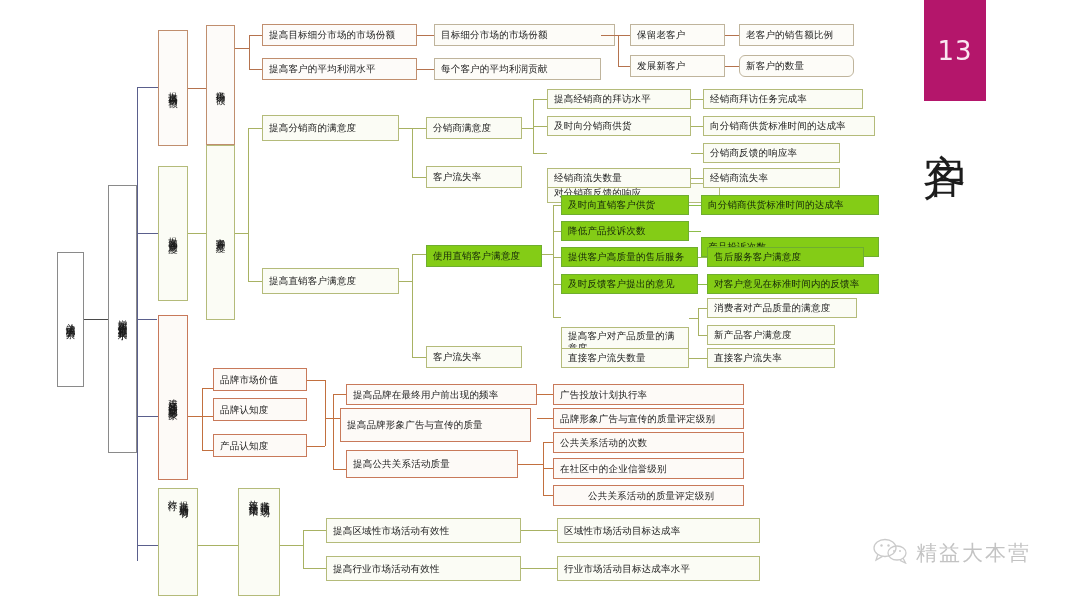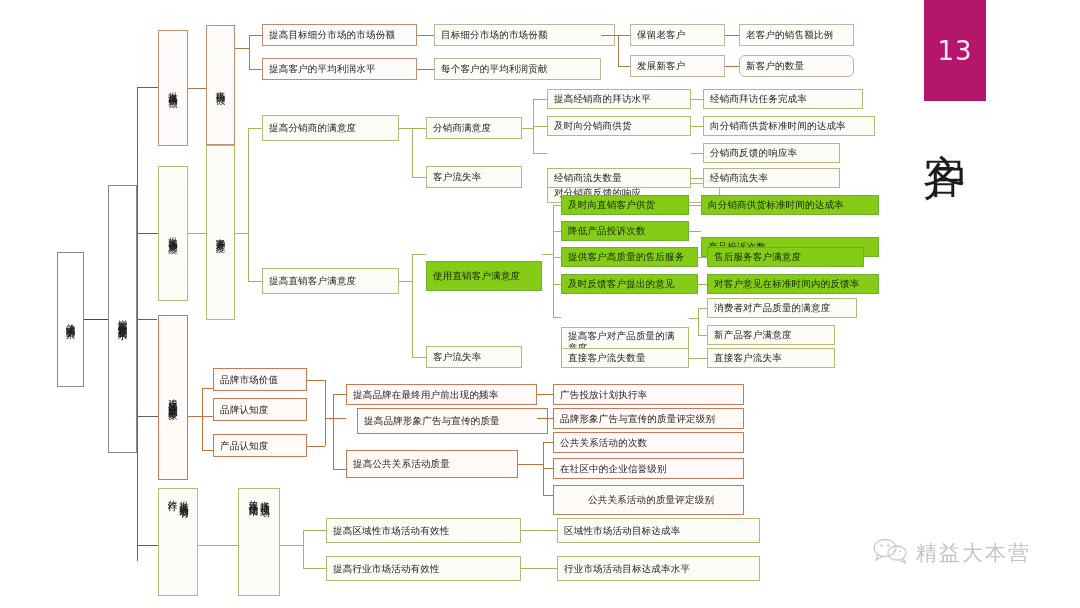--- a/index.html
+++ b/index.html
@@ -168,7 +168,7 @@
   <div class="ln olive" style="left:412px;top:254px;width:14px;height:1px;"></div>
   <div class="ln olive" style="left:412px;top:357px;width:14px;height:1px;"></div>
 
-  <div class="box h t-green" style="left:426px;top:261px;width:116px;height:30px;text-align:center;">使用直销客户满意度</div>
+  <div class="box h t-green" style="left:426px;top:245px;width:116px;height:22px;text-align:center;">使用直销客户满意度</div>
   <div class="box h t-olive" style="left:426px;top:346px;width:96px;height:22px;">客户流失率</div>
 
   <div class="ln olive" style="left:542px;top:254px;width:11px;height:1px;"></div>

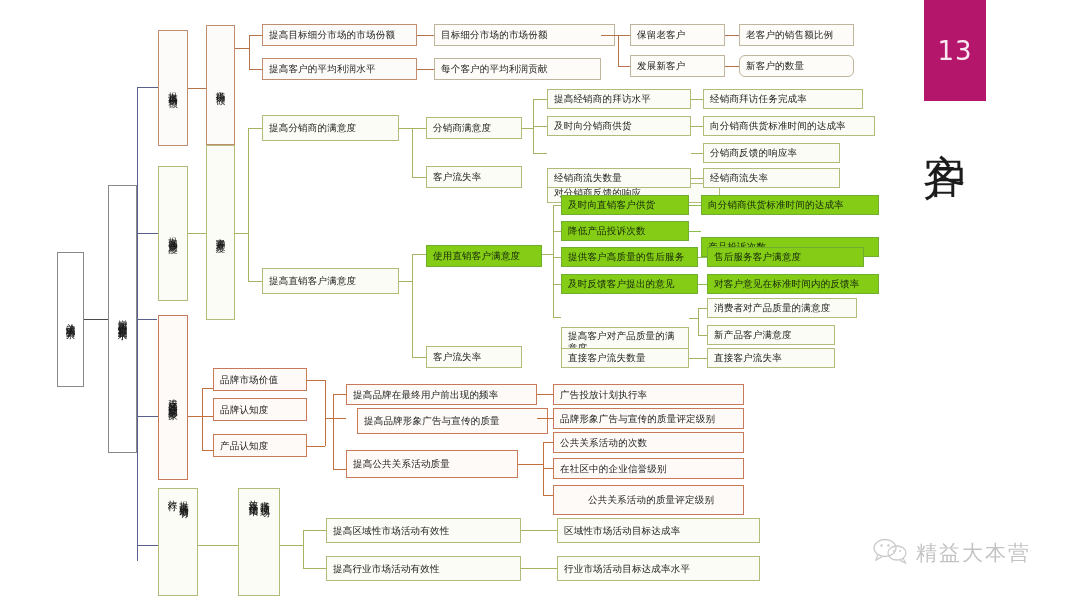--- a/index.html
+++ b/index.html
@@ -227,7 +227,7 @@
   <div class="ln orange" style="left:333px;top:469px;width:13px;height:1px;"></div>
 
   <div class="box h t-orange" style="left:346px;top:384px;width:191px;height:21px;">提高品牌在最终用户前出现的频率</div>
-  <div class="box h t-orange" style="left:357px;top:408px;width:191px;height:26px;">提高品牌形象广告与宣传的质量</div>
+  <div class="box h t-orange" style="left:340px;top:408px;width:191px;height:34px;">提高品牌形象广告与宣传的质量</div>
   <div class="box h t-orange" style="left:346px;top:450px;width:172px;height:28px;">提高公共关系活动质量</div>
 
   <div class="ln orange" style="left:537px;top:394px;width:16px;height:1px;"></div>

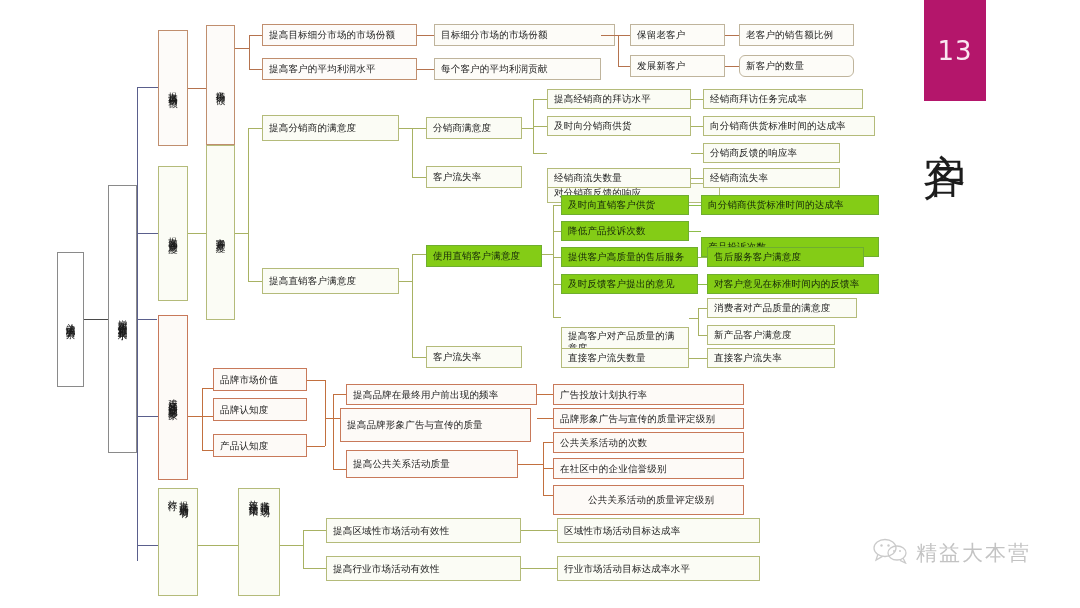--- a/index.html
+++ b/index.html
@@ -244,7 +244,7 @@
 
   <div class="box h t-orange" style="left:553px;top:432px;width:191px;height:21px;">公共关系活动的次数</div>
   <div class="box h t-orange" style="left:553px;top:458px;width:191px;height:21px;">在社区中的企业信誉级别</div>
-  <div class="box h t-orange" style="left:553px;top:485px;width:191px;height:30px;padding-left:34px;">公共关系活动的质量评定级别</div>
+  <div class="box h t-orange" style="left:553px;top:485px;width:191px;height:21px;padding-left:34px;">公共关系活动的质量评定级别</div>
 
   <div class="ln olive" style="left:280px;top:545px;width:23px;height:1px;"></div>
   <div class="ln olive" style="left:303px;top:530px;width:1px;height:38px;"></div>

